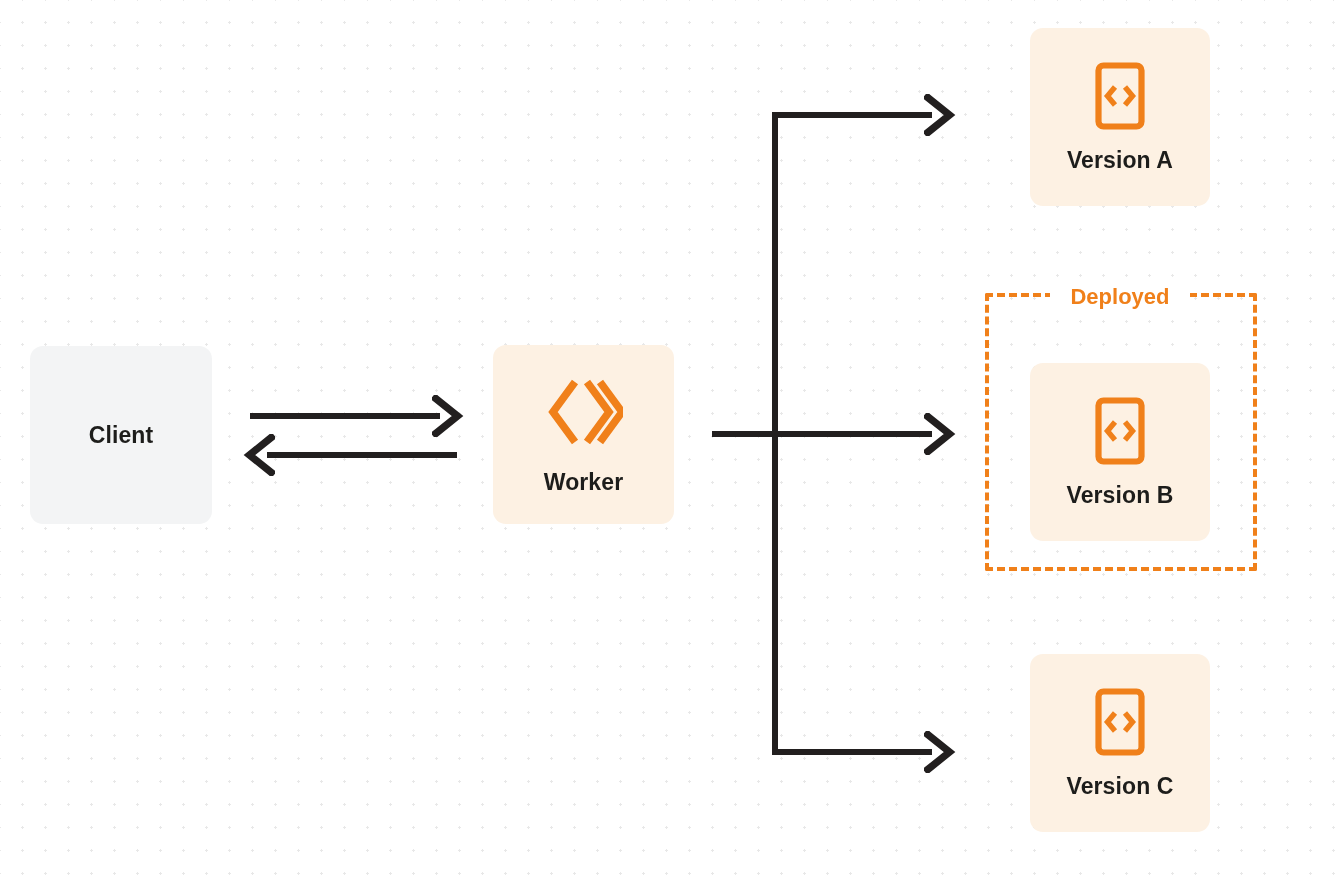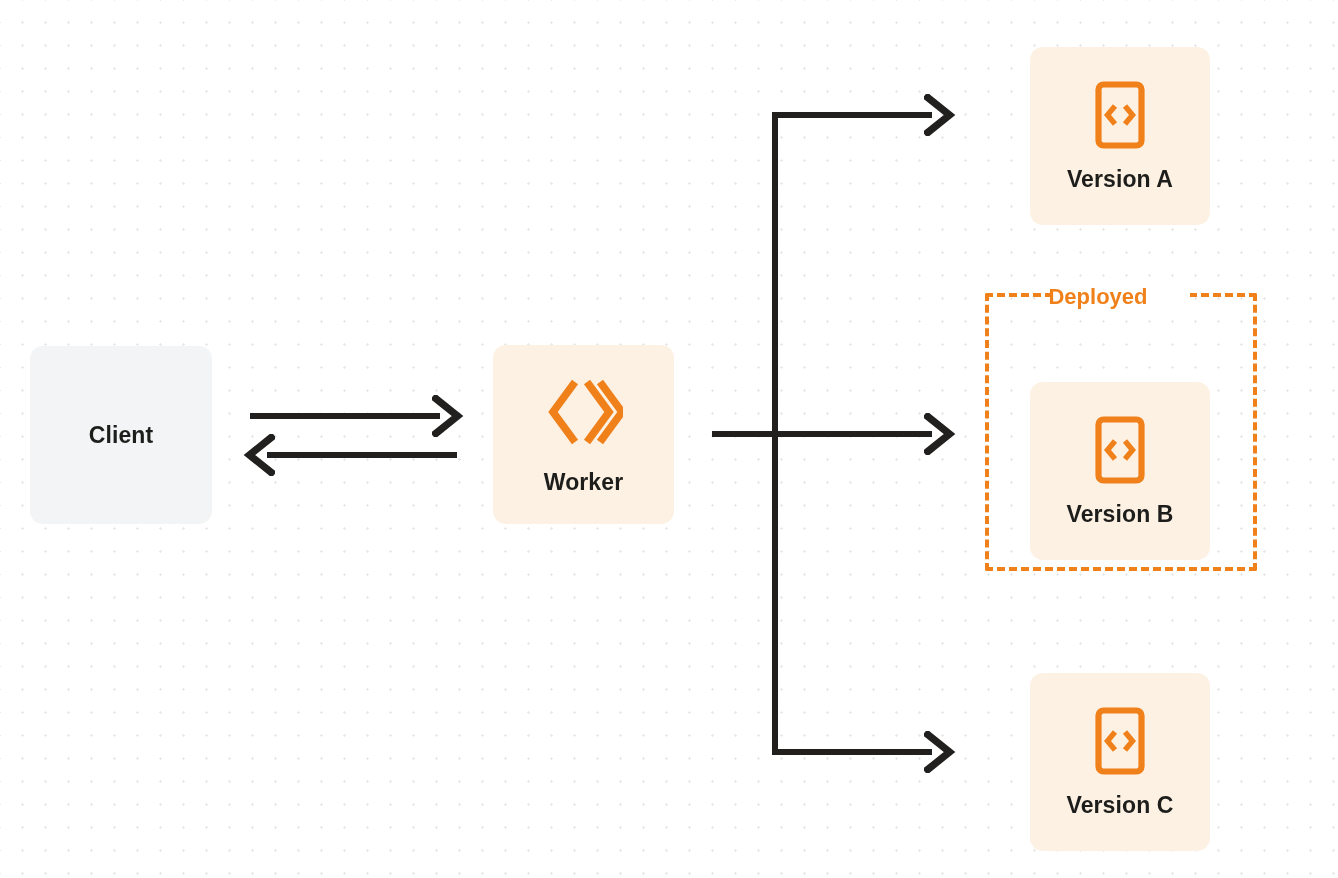--- a/index.html
+++ b/index.html
@@ -64,7 +64,6 @@
     height: 178px;
     background: #fdf1e3;
     left: 1030px;
-    margin-top: 19px;
   }
   #version-a-node { top: 28px; }
   #version-b-node { top: 363px; }

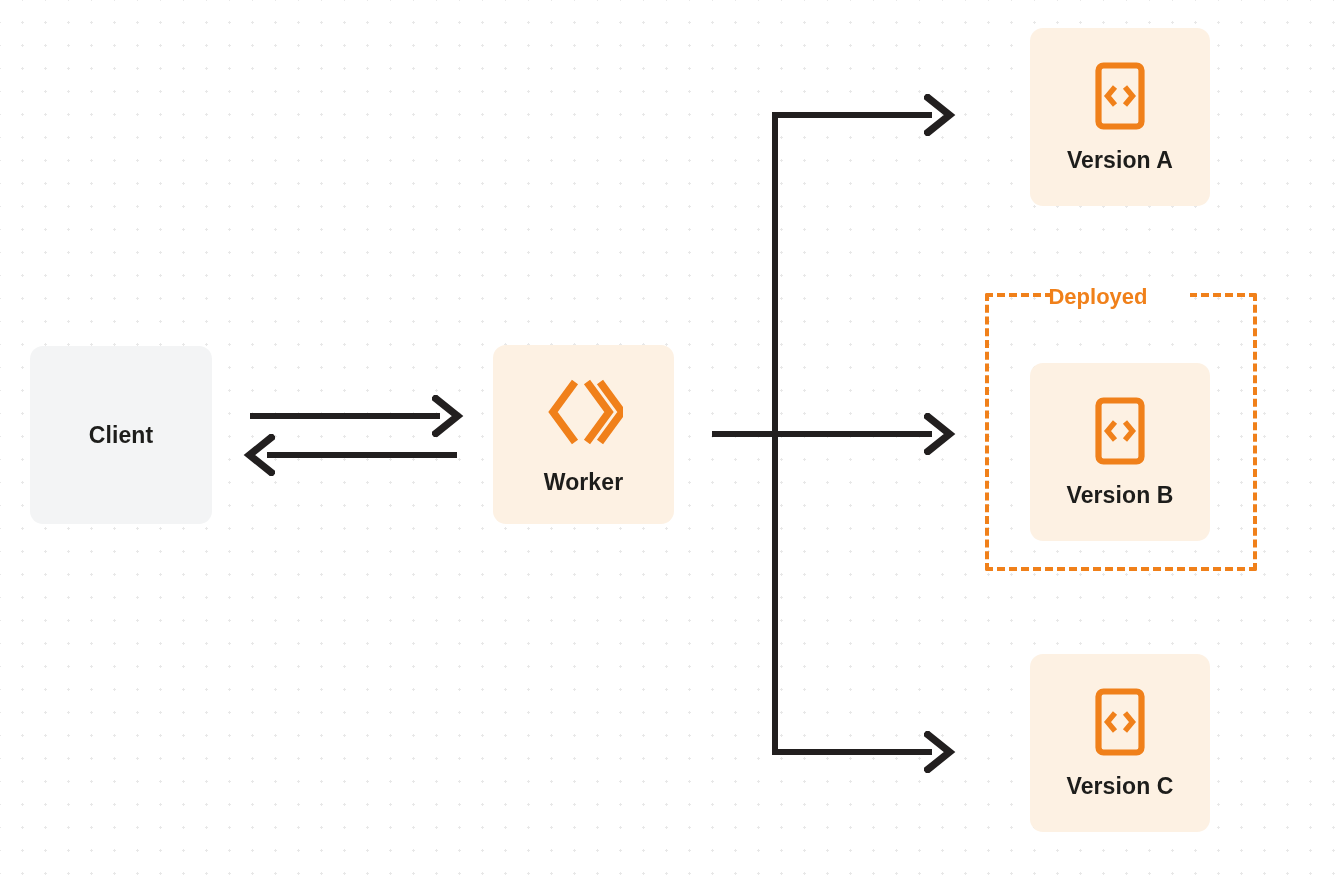--- a/index.html
+++ b/index.html
@@ -94,7 +94,7 @@
   }
   #deployed-label {
     position: absolute;
-    left: 1028px;
+    left: 1050px;
     top: 284px;
     width: 140px;
     text-align: center;

